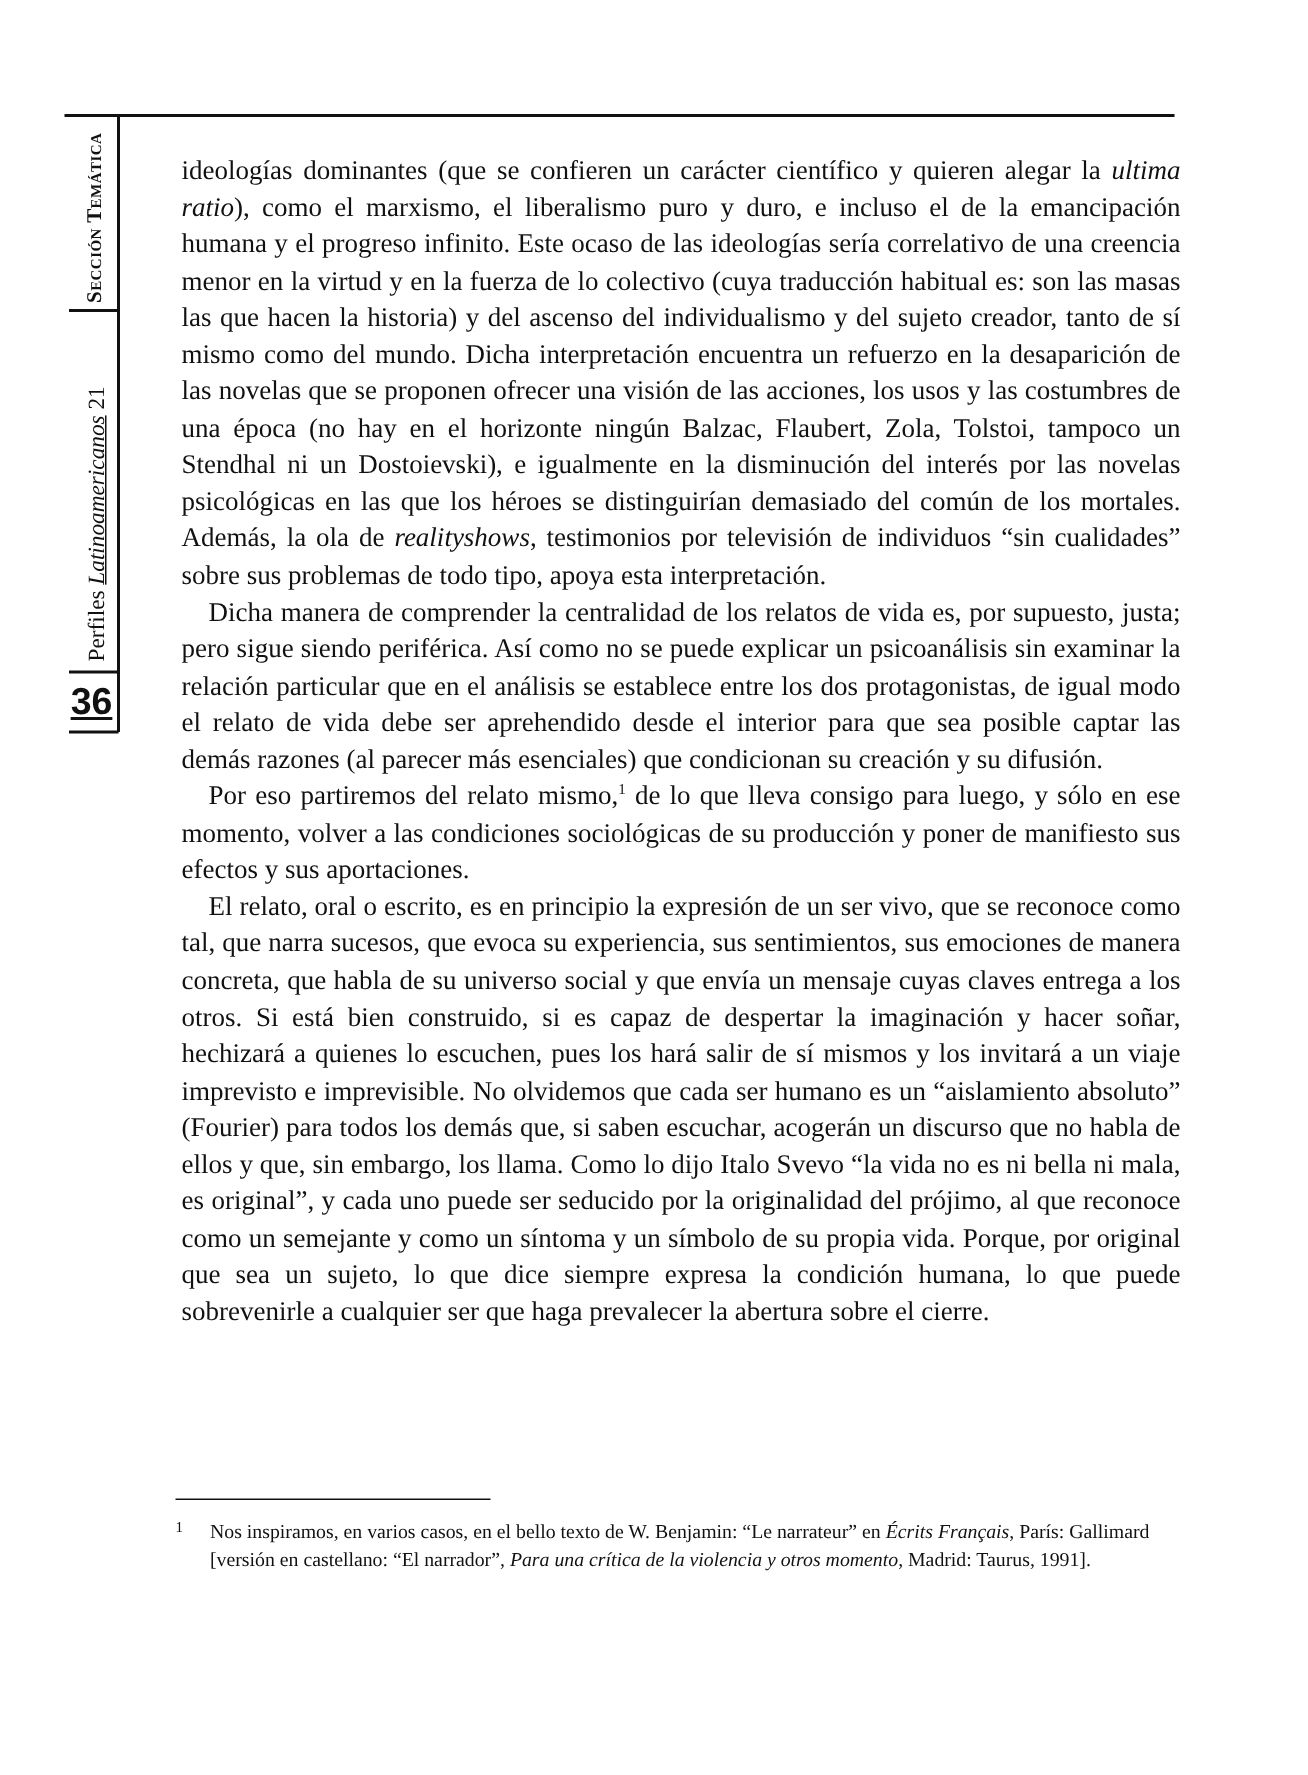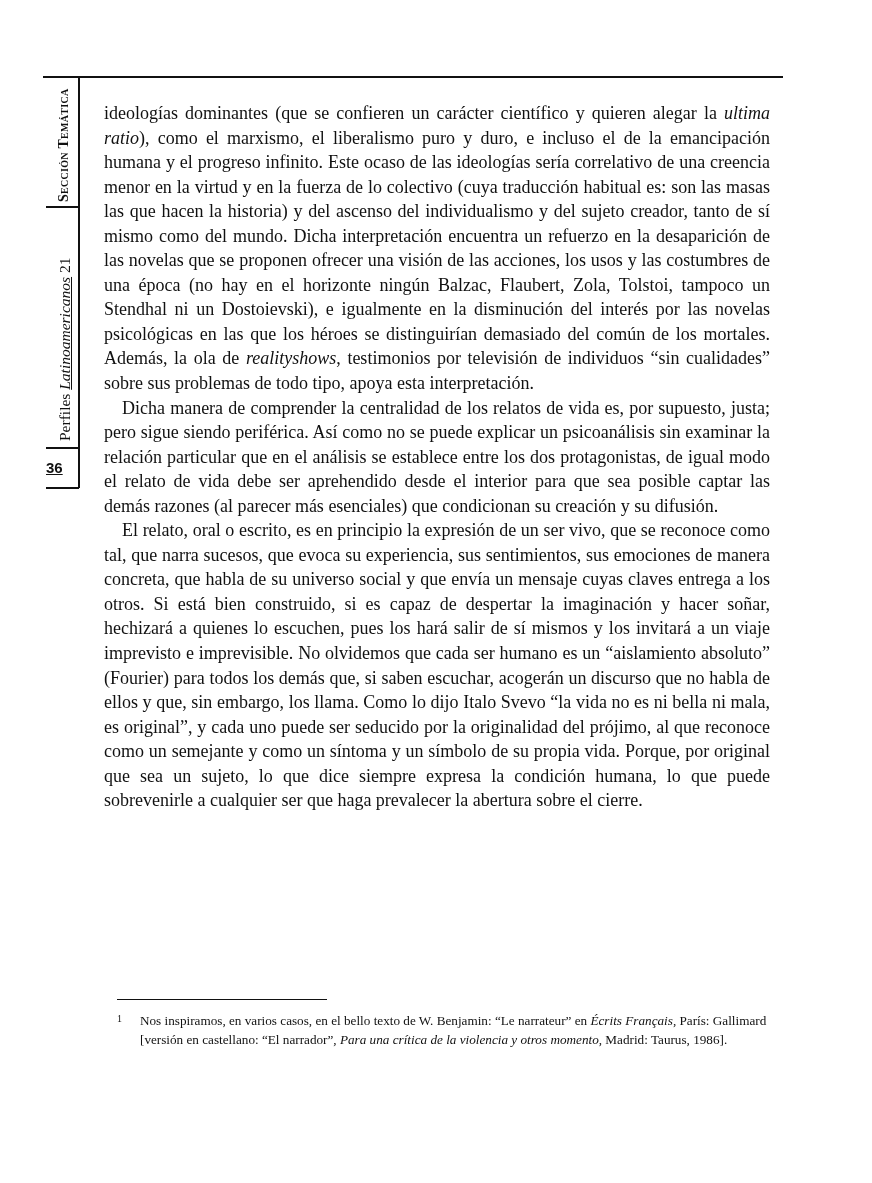--- a/index.html
+++ b/index.html
@@ -32,7 +32,7 @@
       text-align: left; line-height: 32px; padding-right: 2px; box-sizing: border-box; text-decoration: underline;
     }
     .main {
-      position: absolute; left: 104px; top: 101px; width: 666px;
+      position: absolute; left: 121px; top: 101px; width: 666px;
       font-family: "Liberation Serif", serif;
       font-size: 18px; line-height: 24.55px;
       text-align: justify;

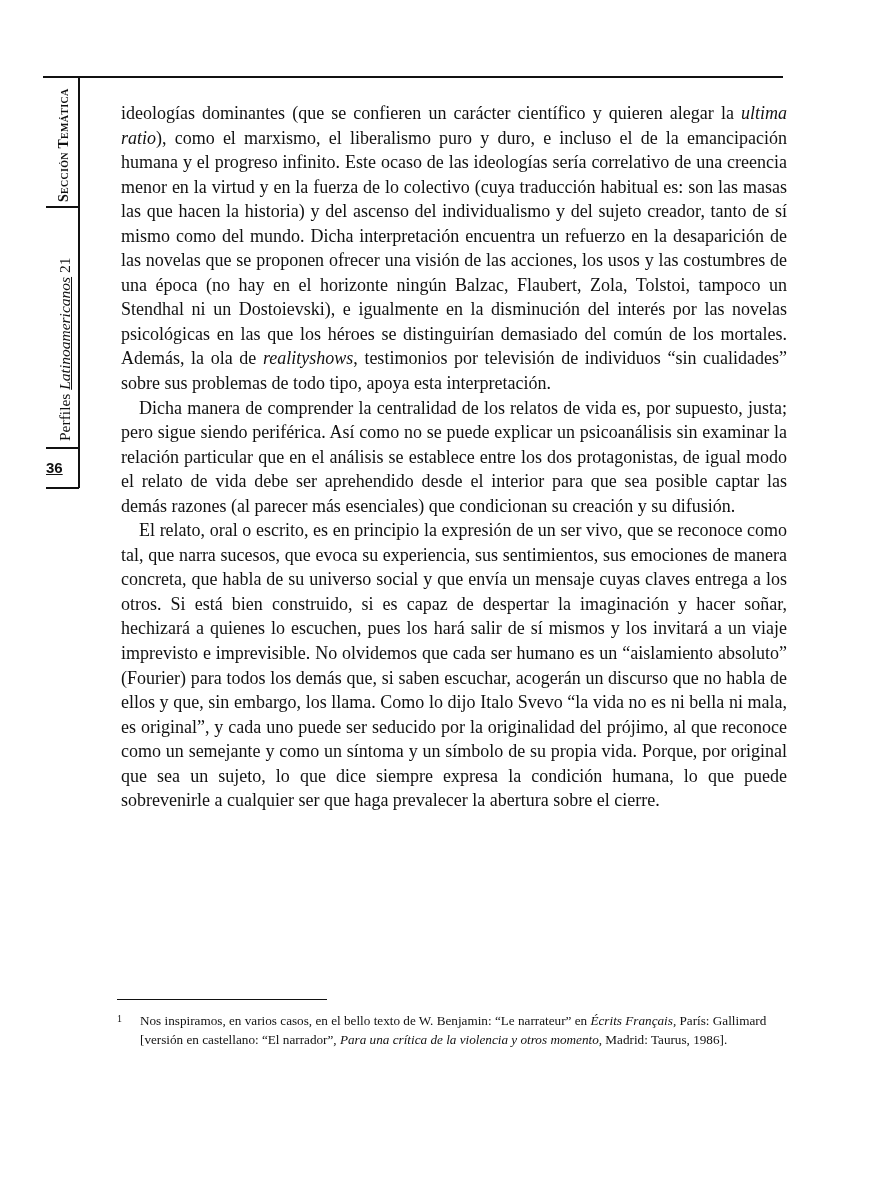--- a/index.html
+++ b/index.html
@@ -28,8 +28,8 @@
     .journal-label .it { font-style: italic; text-decoration: underline; text-decoration-thickness: 1px; }
     .page-number {
       position: absolute; left: 46px; top: 452px; width: 32px; height: 32px;
-      font-family: "Liberation Sans", sans-serif; font-weight: bold; font-size: 15px;
-      text-align: left; line-height: 32px; padding-right: 2px; box-sizing: border-box; text-decoration: underline;
+      font-family: "Liberation Sans", sans-serif; font-weight: bold; font-size: 25px;
+      text-align: center; line-height: 32px; padding-right: 2px; box-sizing: border-box; text-decoration: underline;
     }
     .main {
       position: absolute; left: 121px; top: 101px; width: 666px;

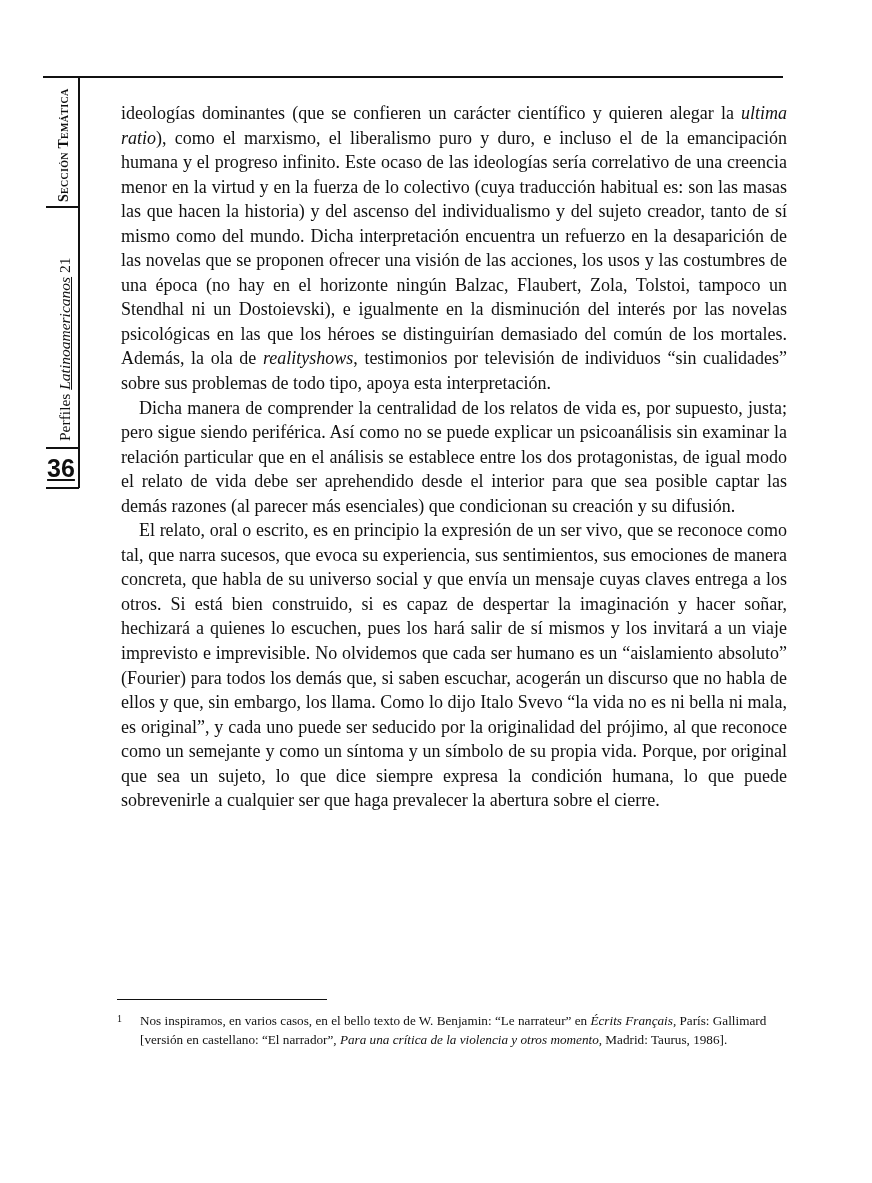--- a/index.html
+++ b/index.html
@@ -70,6 +70,7 @@
 <div class="main" id="main-body">
     <p class=""><span>ideologías dominantes (que se confieren un carácter científico y quieren alegar la </span><span class="it">ultima ratio</span><span>), como el marxismo, el liberalismo puro y duro, e incluso el de la emanci­pación humana y el progreso infinito. Este ocaso de las ideologías sería correlativo de una creencia menor en la virtud y en la fuerza de lo colectivo (cuya traducción habi­tual es: son las masas las que hacen la historia) y del ascenso del individualismo y del sujeto creador, tanto de sí mismo como del mundo. Dicha interpretación encuentra un refuerzo en la desaparición de las novelas que se proponen ofrecer una visión de las acciones, los usos y las costumbres de una época (no hay en el horizonte ningún Bal­zac, Flaubert, Zola, Tolstoi, tampoco un Stendhal ni un Dostoievski), e igualmente en la disminución del interés por las novelas psicológicas en las que los héroes se distin­guirían demasiado del común de los mortales. Además, la ola de </span><span class="it">reality­shows</span><span>, testimo­nios por televisión de individuos “sin cualidades” sobre sus problemas de todo tipo, apoya esta interpretación.</span></p>
     <p class="indent"><span>Dicha manera de comprender la centralidad de los relatos de vida es, por supuesto, justa; pero sigue siendo periférica. Así como no se puede explicar un psicoanálisis sin examinar la relación particular que en el análisis se establece entre los dos protagonis­tas, de igual modo el relato de vida debe ser aprehendido desde el interior para que sea posible captar las demás razones (al parecer más esenciales) que condicionan su crea­ción y su difusión.</span></p>
+    <p class="indent"><span>Por eso partiremos del relato mismo,</span><sup>1</sup><span> de lo que lleva consigo para luego, y sólo en ese momento, volver a las condiciones sociológicas de su producción y poner de mani­fiesto sus efectos y sus aportaciones.</span></p>
     <p class="indent"><span>El relato, oral o escrito, es en principio la expresión de un ser vivo, que se reconoce como tal, que narra sucesos, que evoca su experiencia, sus sentimientos, sus emocio­nes de manera concreta, que habla de su universo social y que envía un mensaje cuyas claves entrega a los otros. Si está bien construido, si es capaz de despertar la imagina­ción y hacer soñar, hechizará a quienes lo escuchen, pues los hará salir de sí mismos y los invitará a un viaje imprevisto e imprevisible. No olvidemos que cada ser humano es un “aislamiento absoluto” (Fourier) para todos los demás que, si saben escuchar, acogerán un discurso que no habla de ellos y que, sin embargo, los llama. Como lo dijo Italo Svevo “la vida no es ni bella ni mala, es original”, y cada uno puede ser sedu­cido por la originalidad del prójimo, al que reconoce como un semejante y como un síntoma y un símbolo de su propia vida. Porque, por original que sea un sujeto, lo que dice siempre expresa la condición humana, lo que puede sobrevenirle a cualquier ser que haga prevalecer la abertura sobre el cierre.</span></p>
   </div>
 

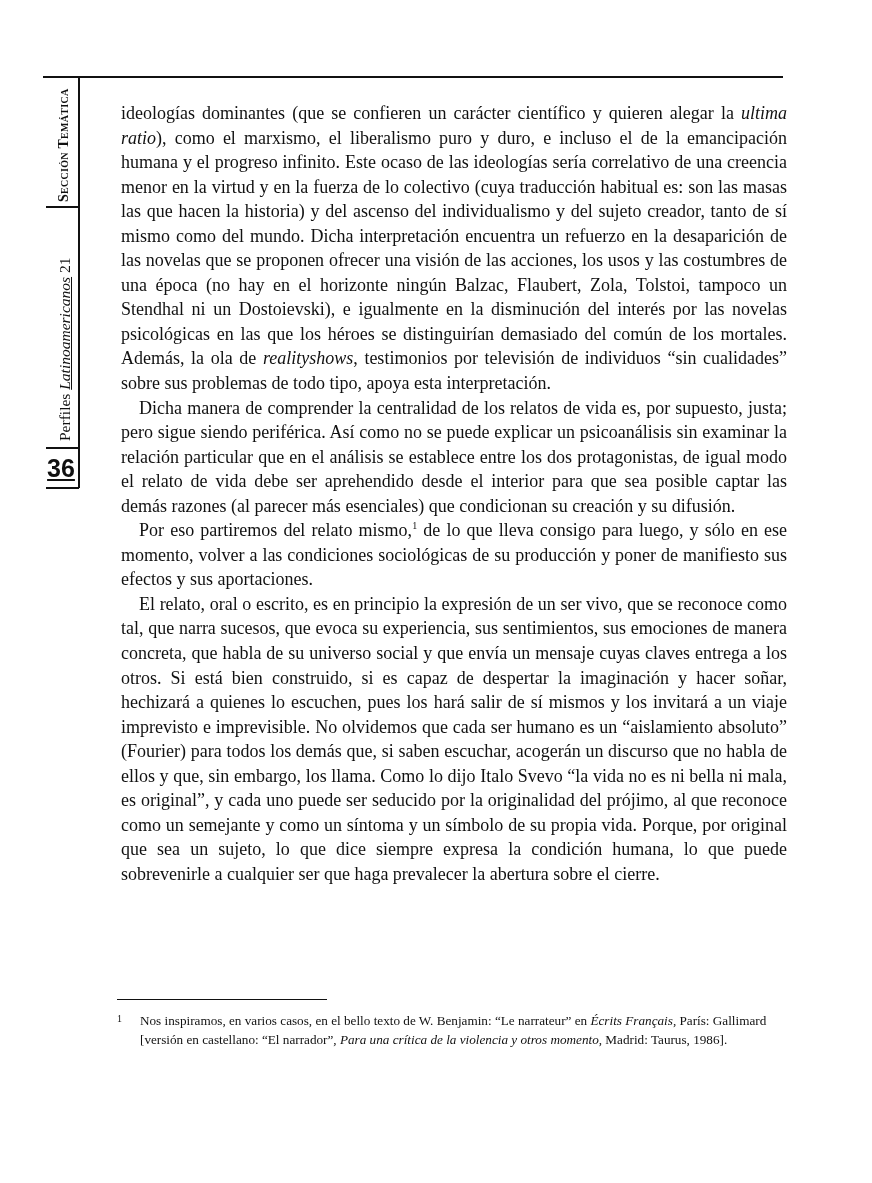--- a/index.html
+++ b/index.html
@@ -78,7 +78,7 @@
 
 <div class="footnote">
   <span class="fn-num">1</span>
-  <div class="fn-body" id="fn-body"><span>Nos inspiramos, en varios casos, en el bello texto de W. Benjamin: “Le narrateur” en </span><span class="it">Écrits Français</span><span>, París: Gallimard [versión en castellano: “El narrador”, </span><span class="it">Para una crítica de la violencia y otros momento</span><span>, Madrid: Taurus, 1986].</span></div>
+  <div class="fn-body" id="fn-body"><span>Nos inspiramos, en varios casos, en el bello texto de W. Benjamin: “Le narrateur” en </span><span class="it">Écrits Français</span><span>, París: Gallimard [versión en castellano: “El narrador”, </span><span class="it">Para una crítica de la violencia y otros momento</span><span>, Madrid: Taurus, 1991].</span></div>
 </div>
 
 </body></html>

